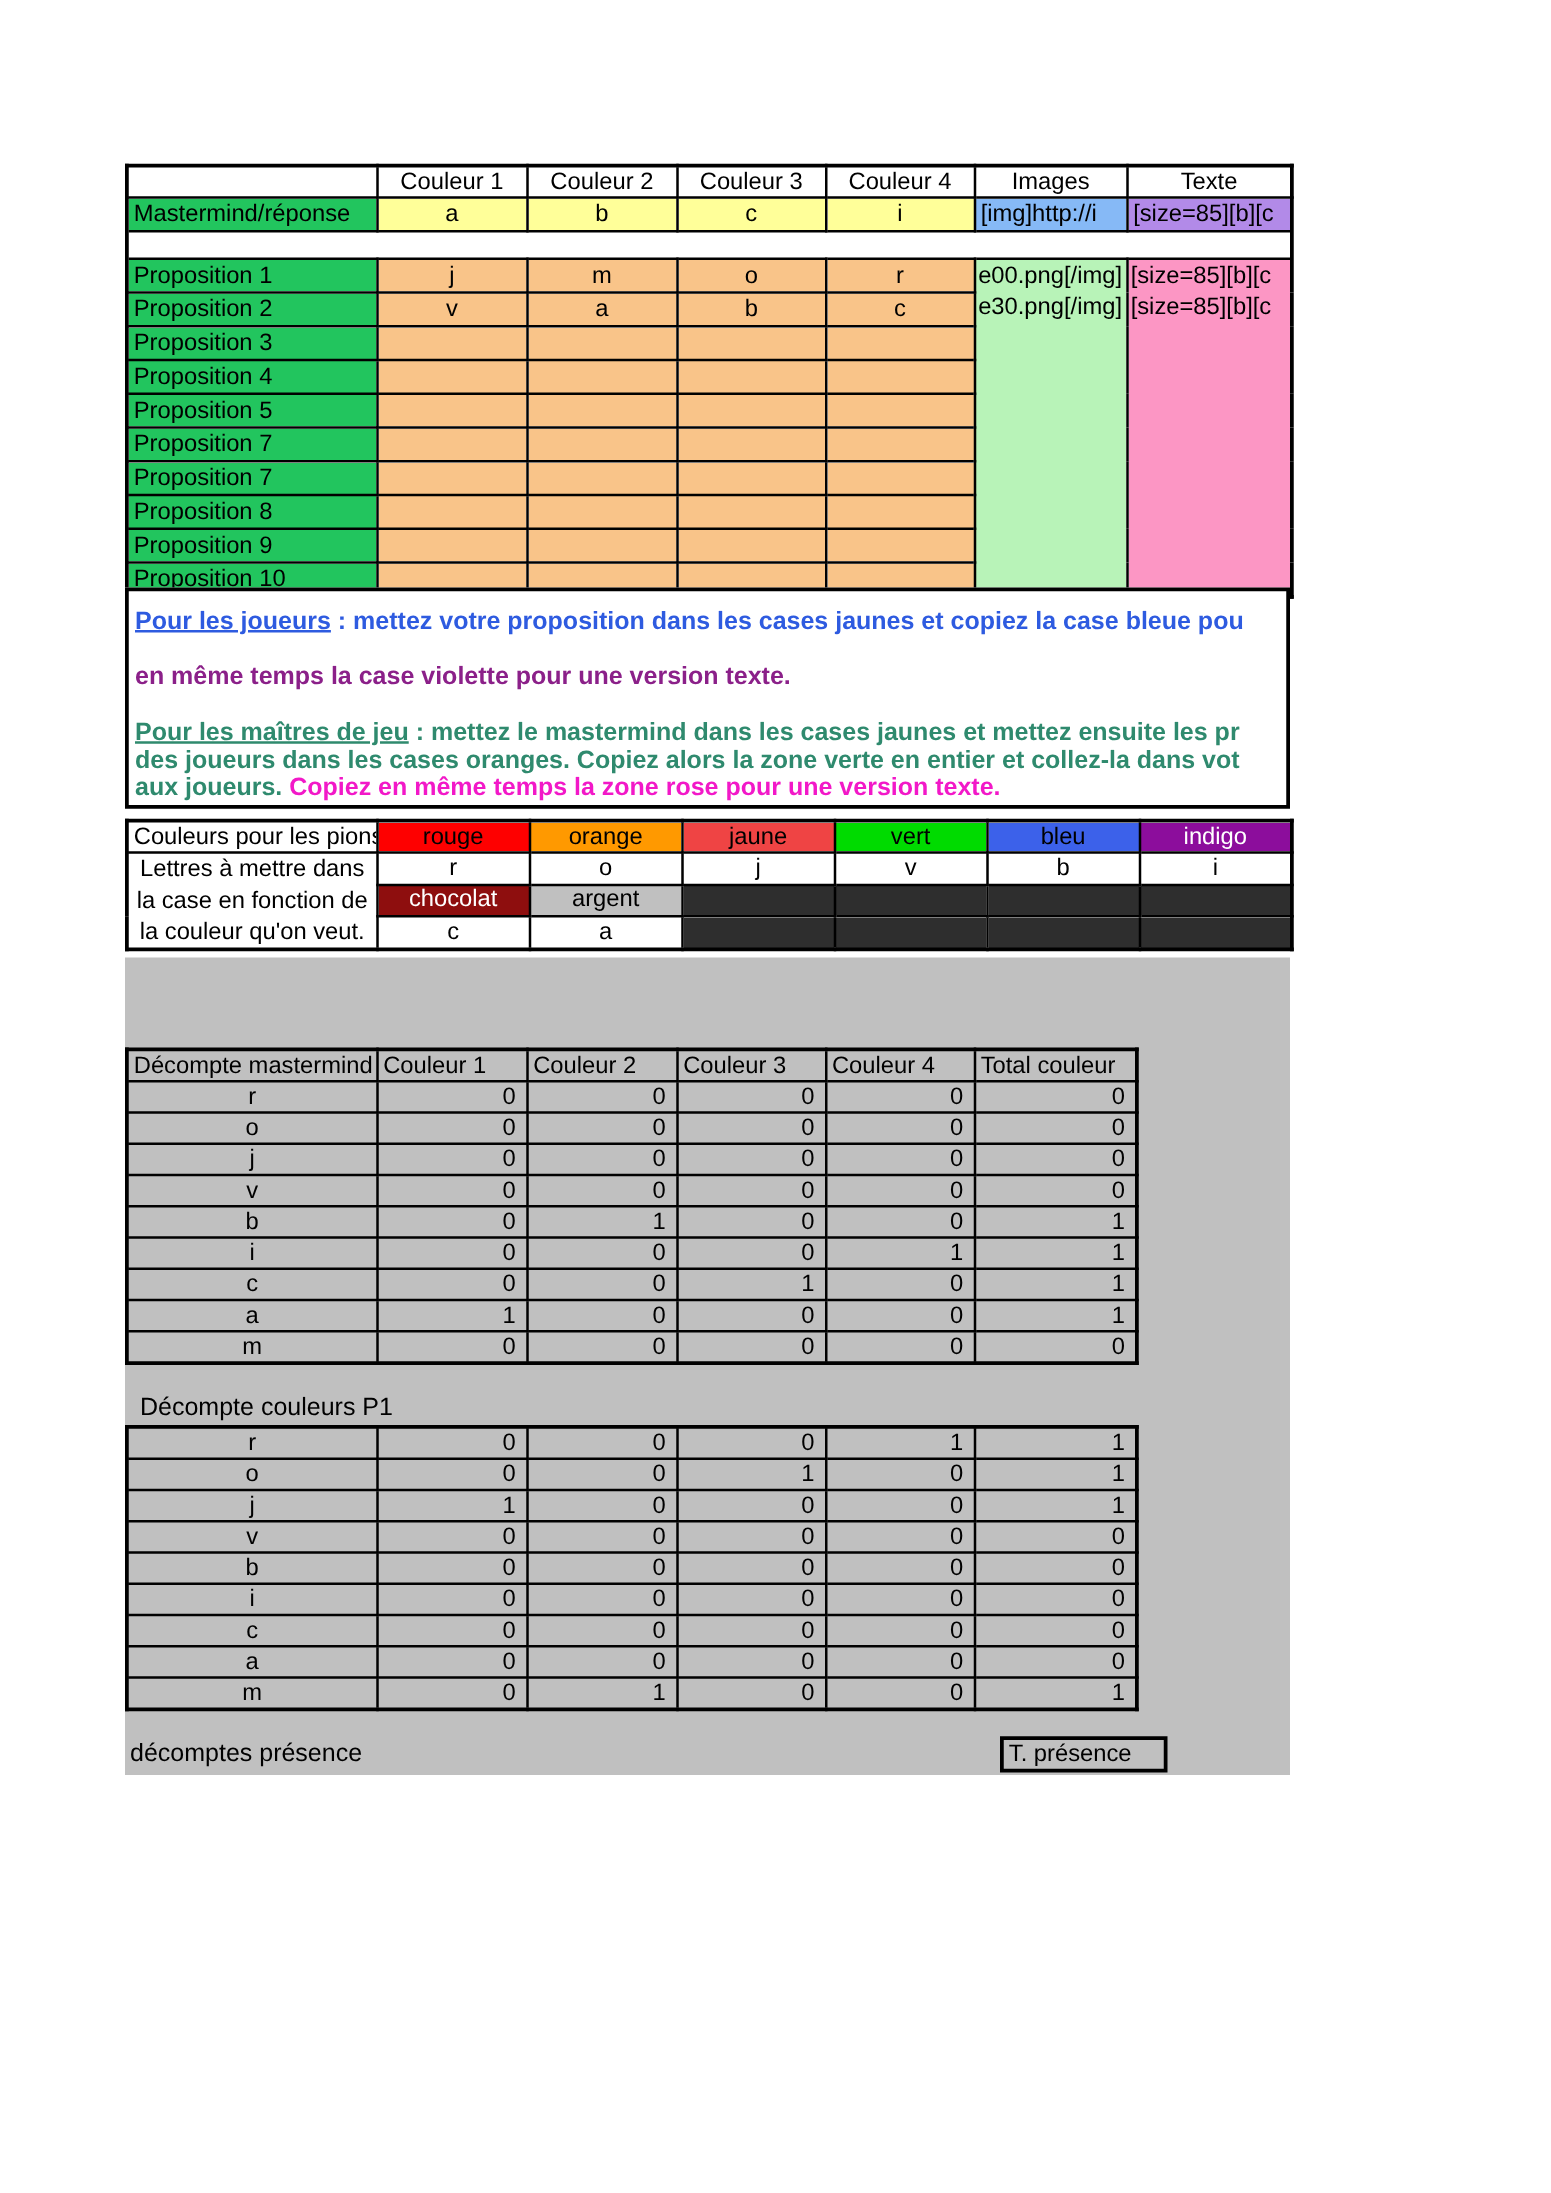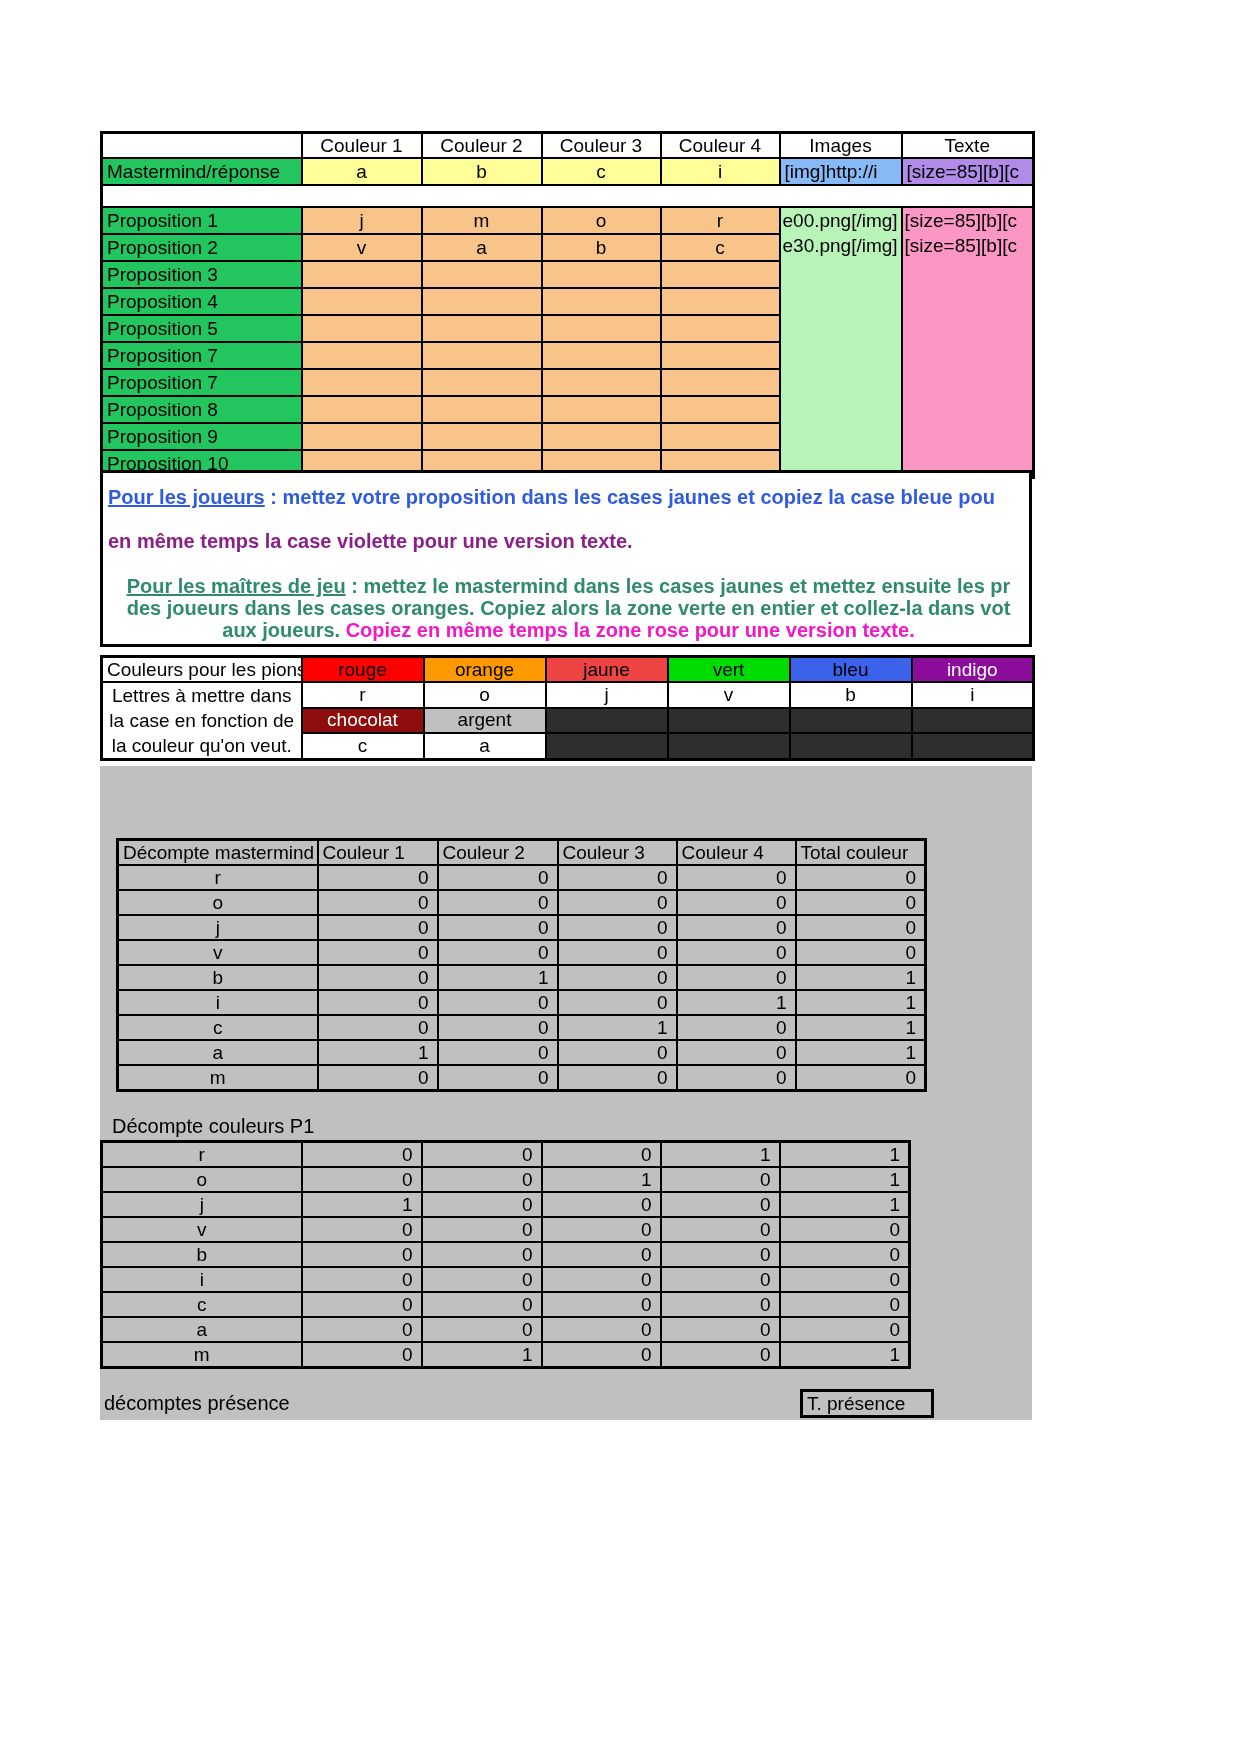--- a/index.html
+++ b/index.html
@@ -33,7 +33,7 @@
   }
   .instructions p { margin:0 0 23px 0; }
   .p-players { color:var(--c-instr-blue); }
-  .p-masters { color:var(--c-instr-green);text-align:center; }
+  .p-masters { color:var(--c-instr-green); }
   .lead { text-decoration:underline; }
   .purple-text  { color:var(--c-instr-purple); }
   .magenta-text { color:var(--c-instr-magenta); }

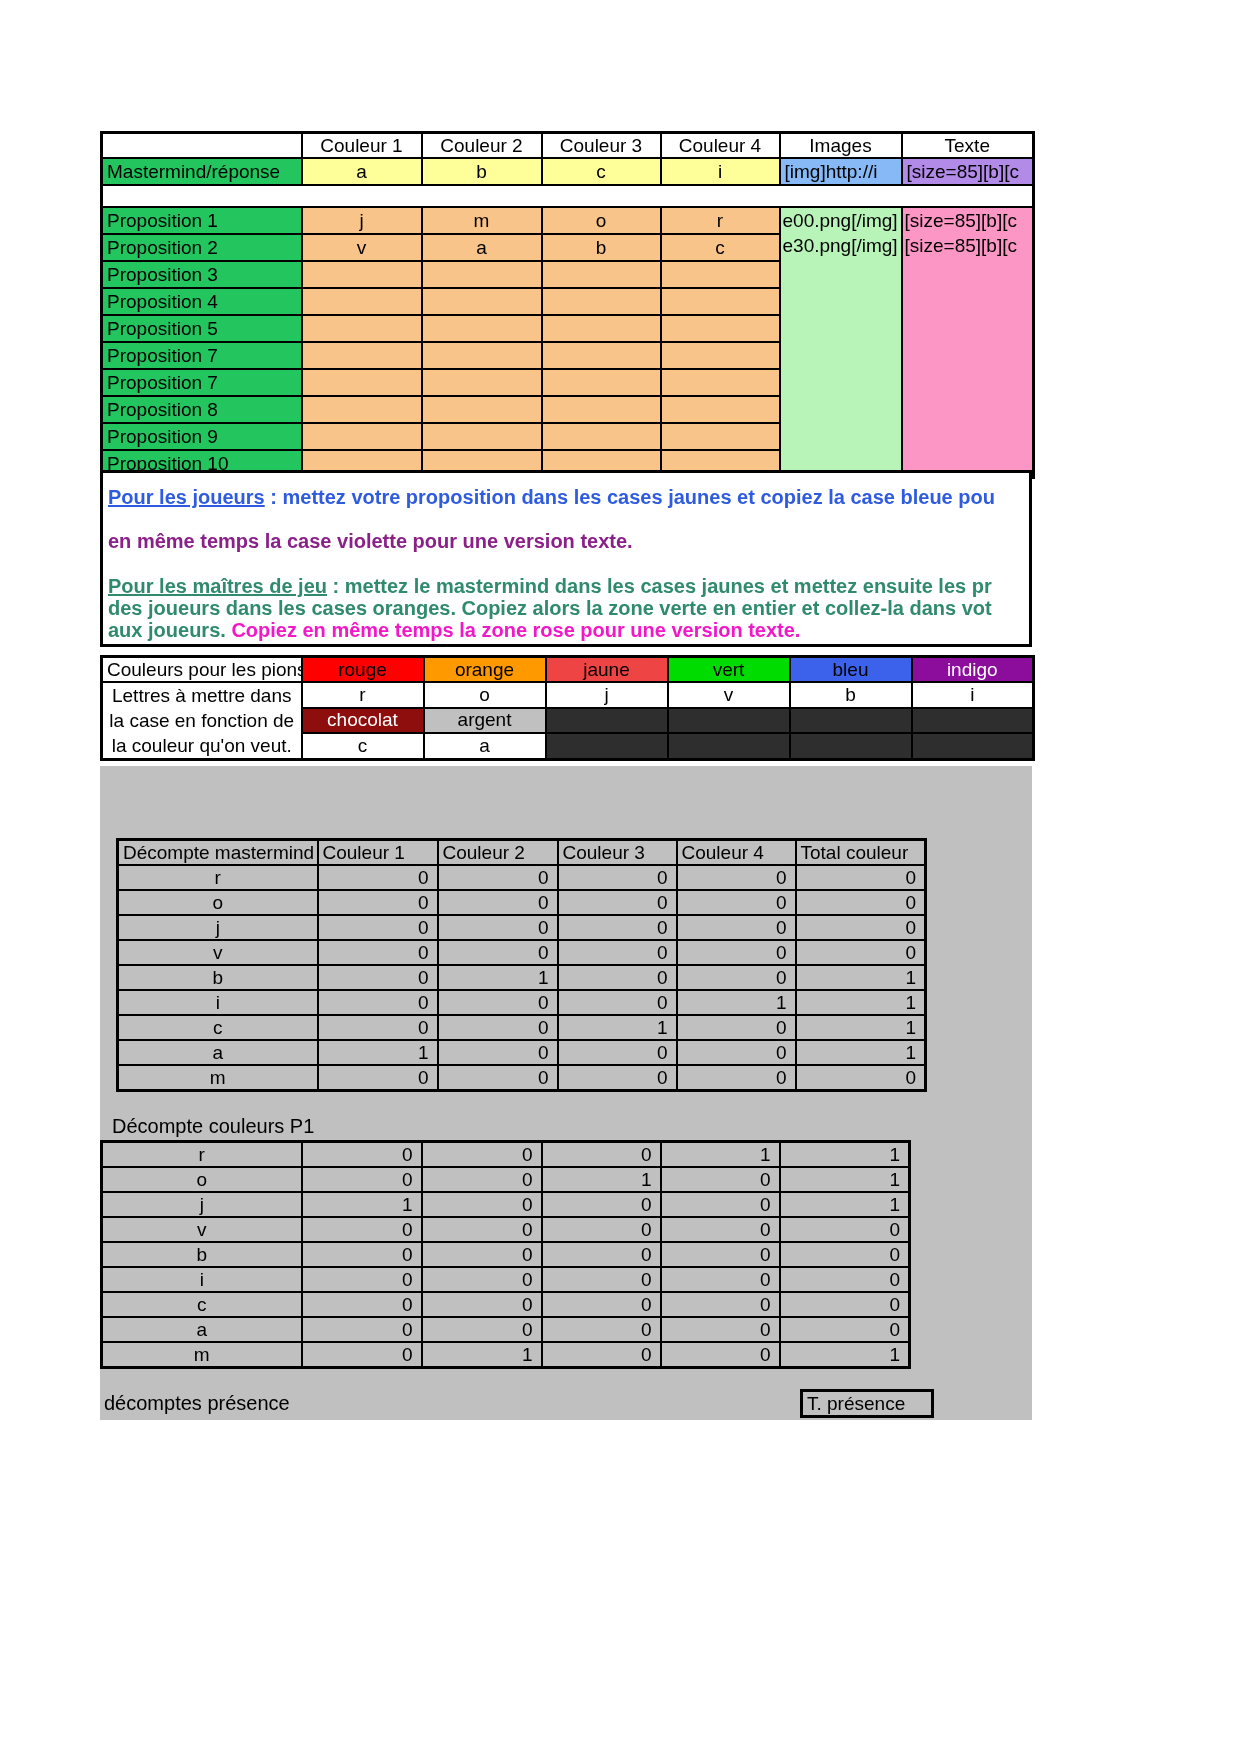--- a/index.html
+++ b/index.html
@@ -48,7 +48,7 @@
                background:var(--c-gray); }
   .dec-table { border:3px solid #000; background:var(--c-gray); }
   .dec-table td { background:var(--c-gray); height:23px; }
-  .dec-table-1 { left:116px; top:838px; width:808px; }
+  .dec-table-1 { left:100px; top:838px; width:808px; }
   .dec-table-2 { left:100px; top:1140px; width:808px; }
   td.dec-title, td.dec-hdr { text-align:left; }
   td.dec-letter { text-align:center; }

